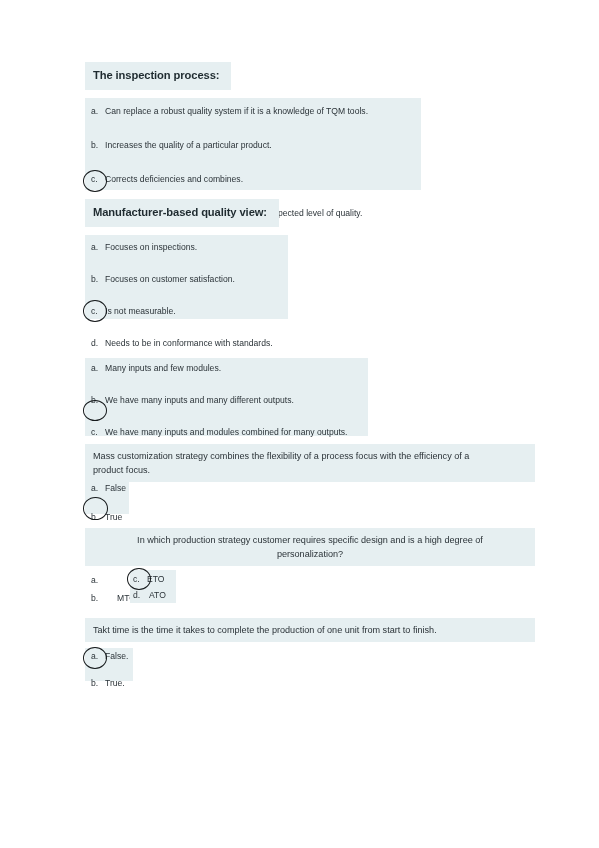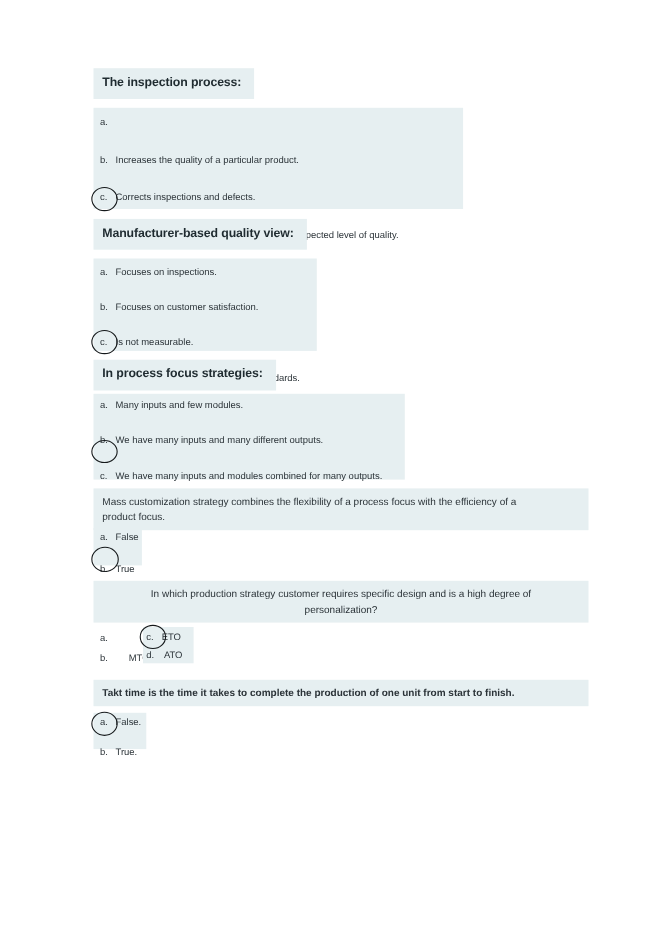--- a/index.html
+++ b/index.html
@@ -103,6 +103,7 @@
   <div class="blk hl" style="left:85px; top:98px; width:336px; height:92px;">
     <div class="opt" style="top:9px;">
       <span class="lbl">a.</span>
+      <span class="txt">Can replace a robust quality system if it is a knowledge of TQM tools.</span>
     </div>
     <div class="opt" style="top:32px;">
       <span class="lbl">b.</span>

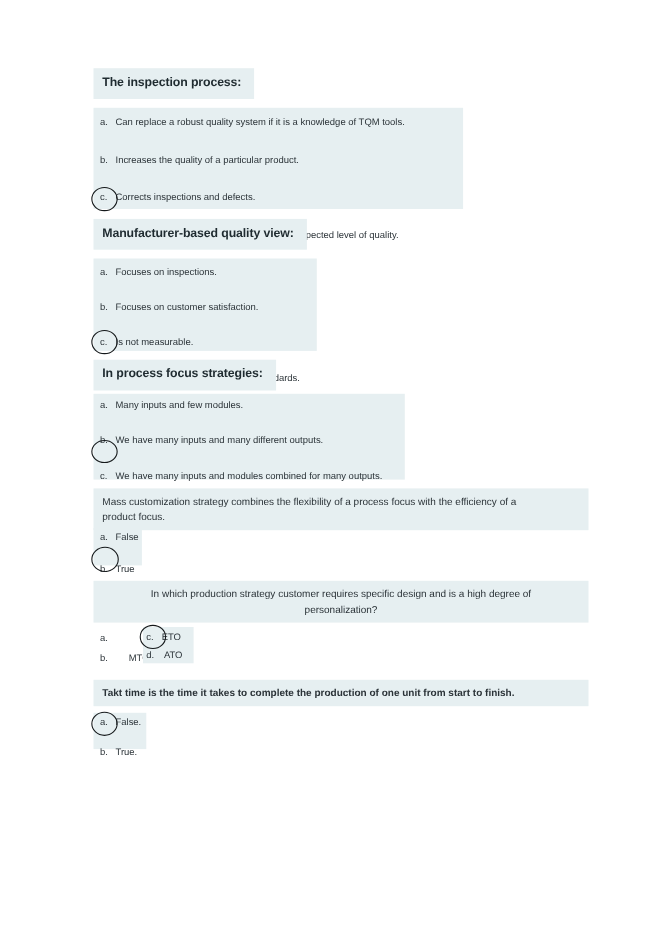--- a/index.html
+++ b/index.html
@@ -111,7 +111,7 @@
     </div>
     <div class="opt" style="top:55px;">
       <span class="lbl">c.</span>
-      <span class="txt">Corrects inspections and defects.</span>
+      <span class="txt">Corrects deficiencies and combines.</span>
     </div>
     <div class="opt" style="top:78px;">
       <span class="lbl">d.</span>

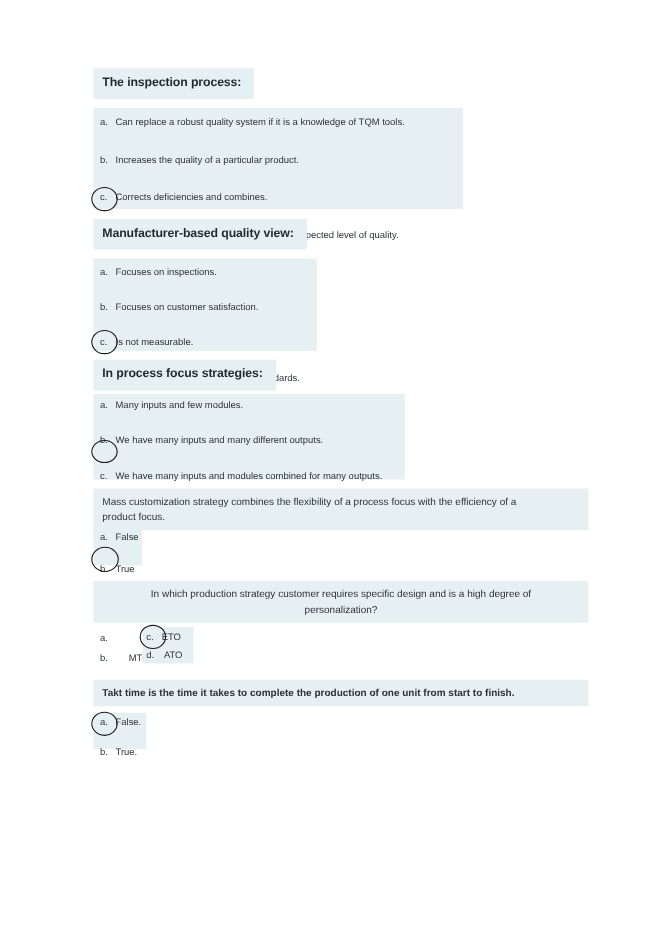--- a/index.html
+++ b/index.html
@@ -144,9 +144,6 @@
   </div>
   <div class="circle" style="left:83px; top:300px; width:22px; height:20px;"></div>
 
-  <div class="blk" style="left:85px; top:327px;">
-    <div class="hl heading">In process focus strategies:</div>
-  </div>
 
   <div class="blk hl" style="left:85px; top:358px; width:283px; height:78px;">
     <div class="opt" style="top:6px;">

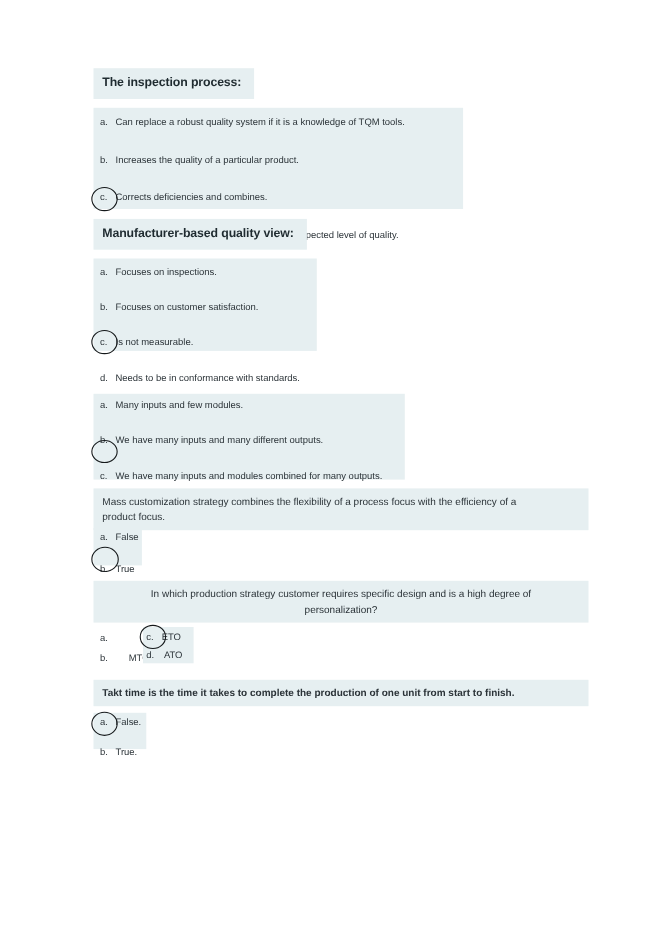--- a/index.html
+++ b/index.html
@@ -206,7 +206,7 @@
   </div>
   <div class="circle" style="left:127px; top:568px; width:22px; height:20px;"></div>
 
-  <div class="blk hl stmt" style="left:85px; top:618px; width:434px;font-weight:bold;">
+  <div class="blk hl stmt" style="left:85px; top:618px; width:434px;">
     <div>Takt time is the time it takes to complete the production of one unit from start to finish.</div>
   </div>
 

